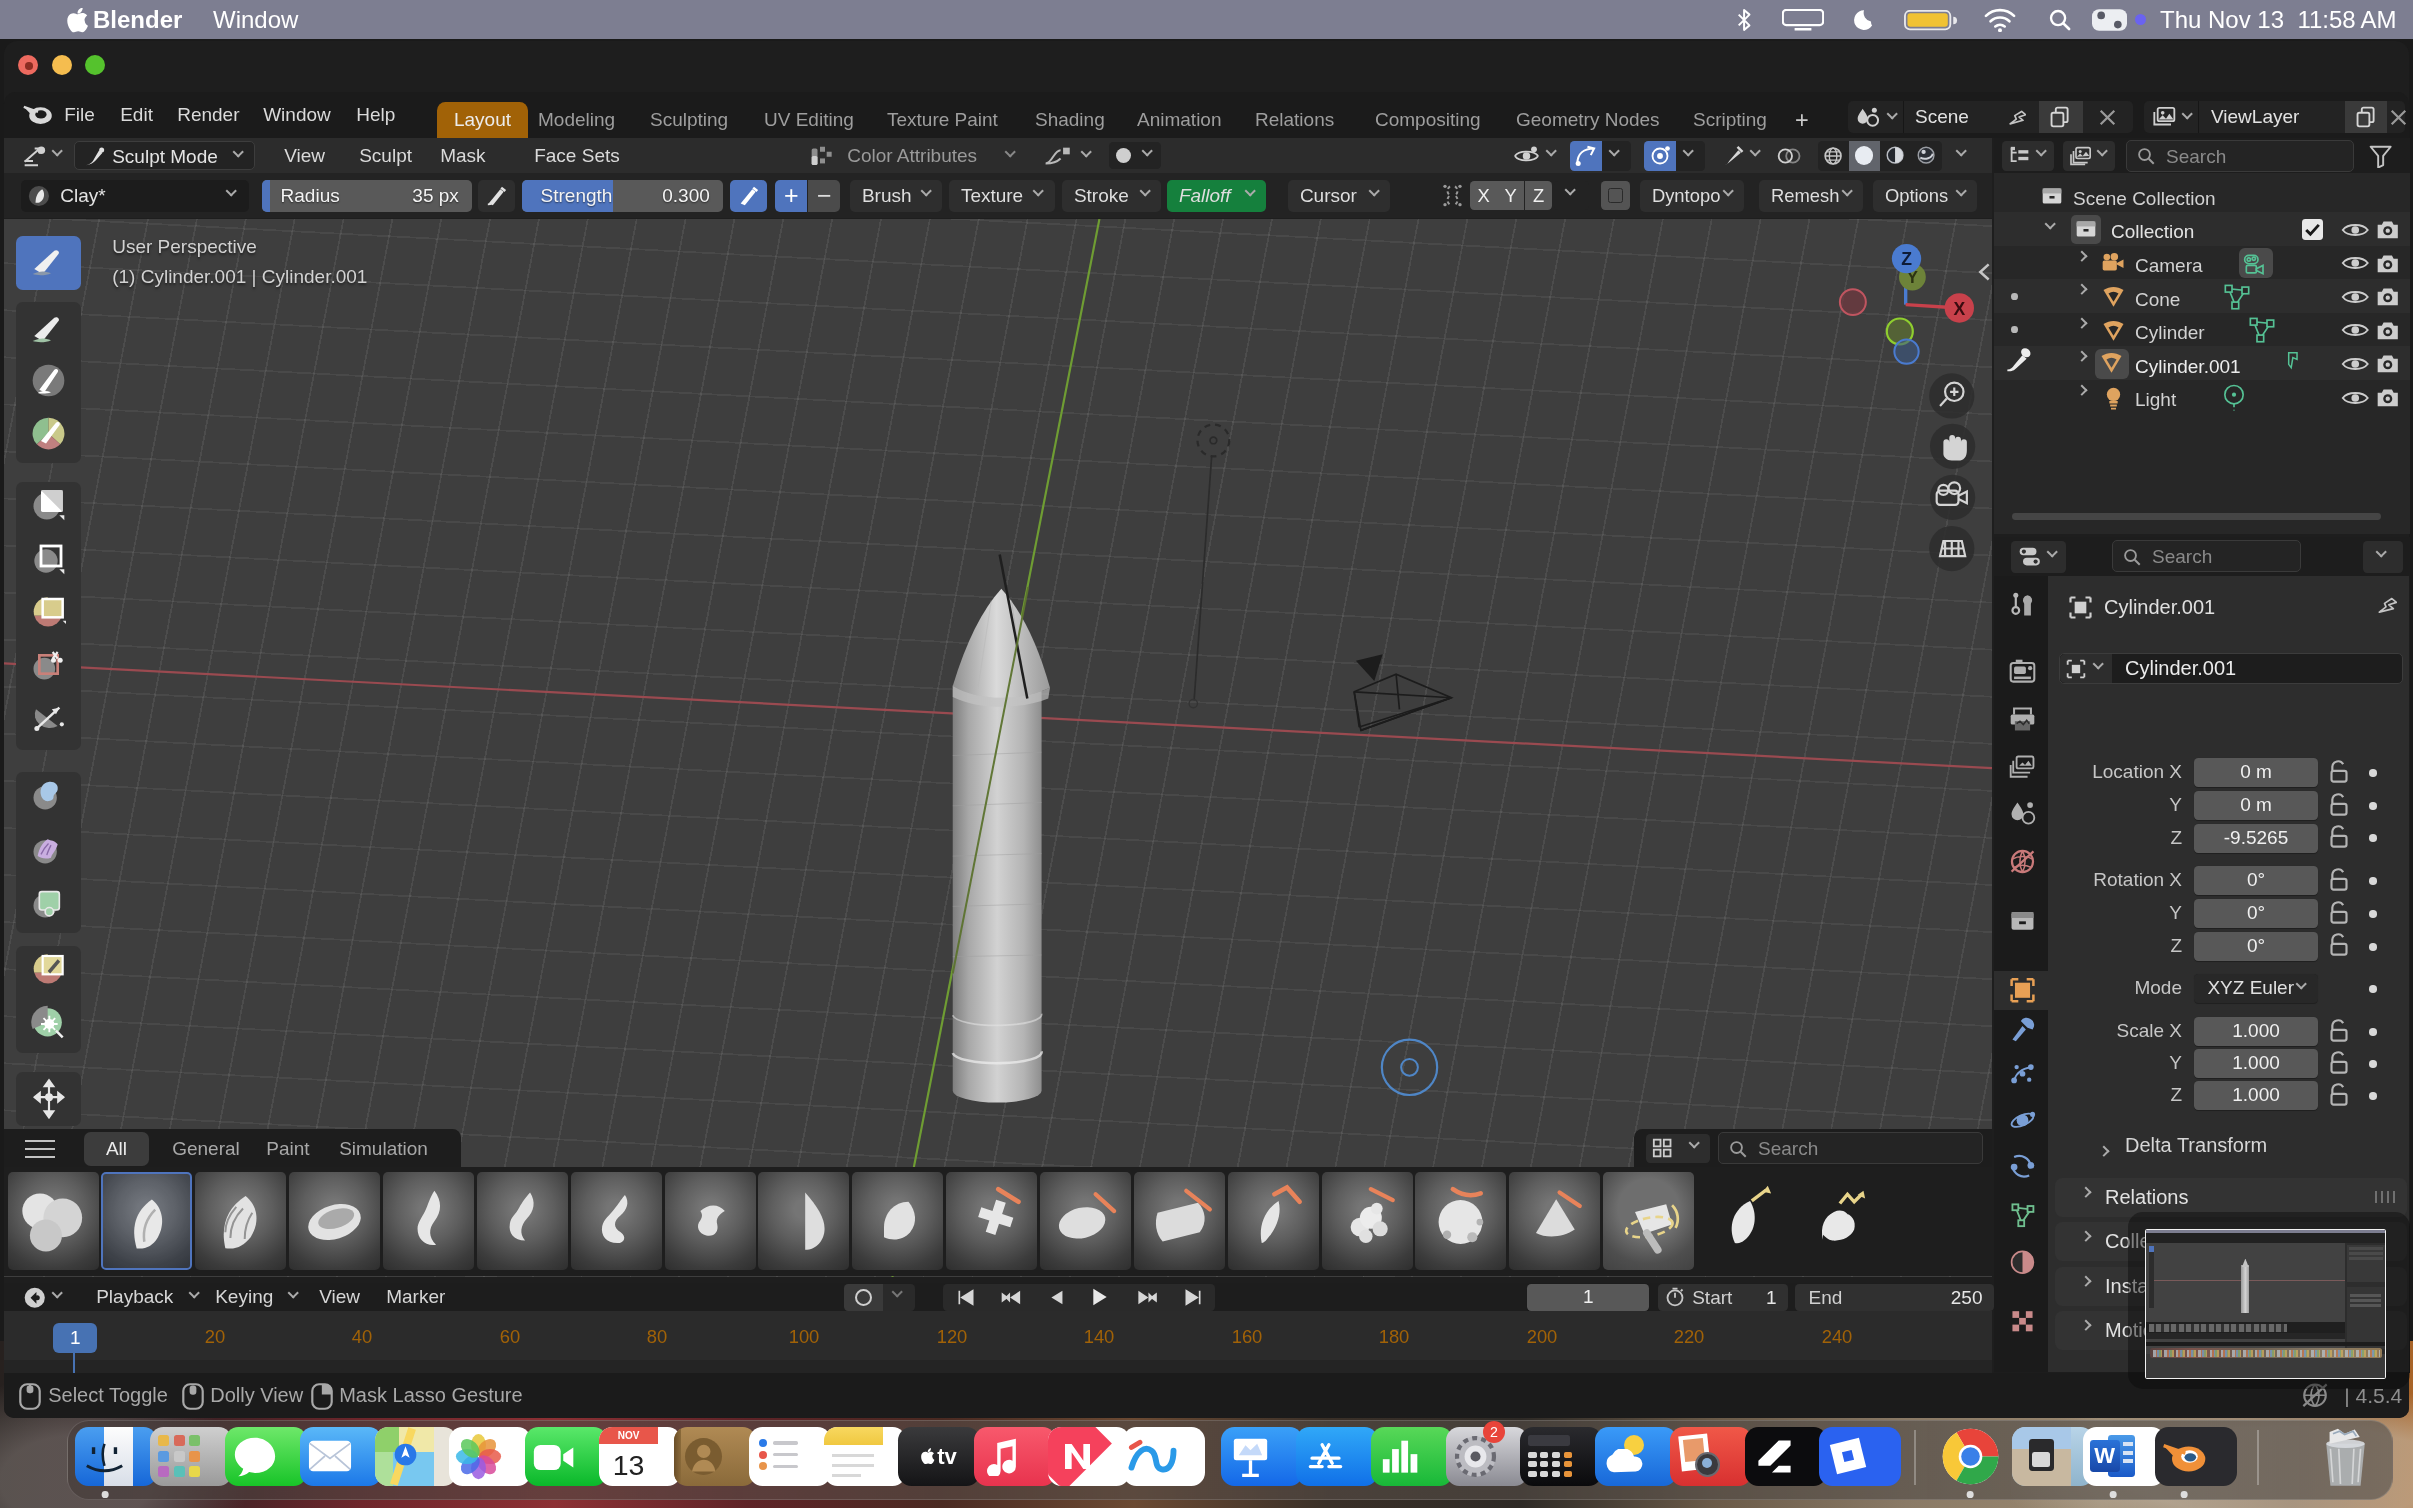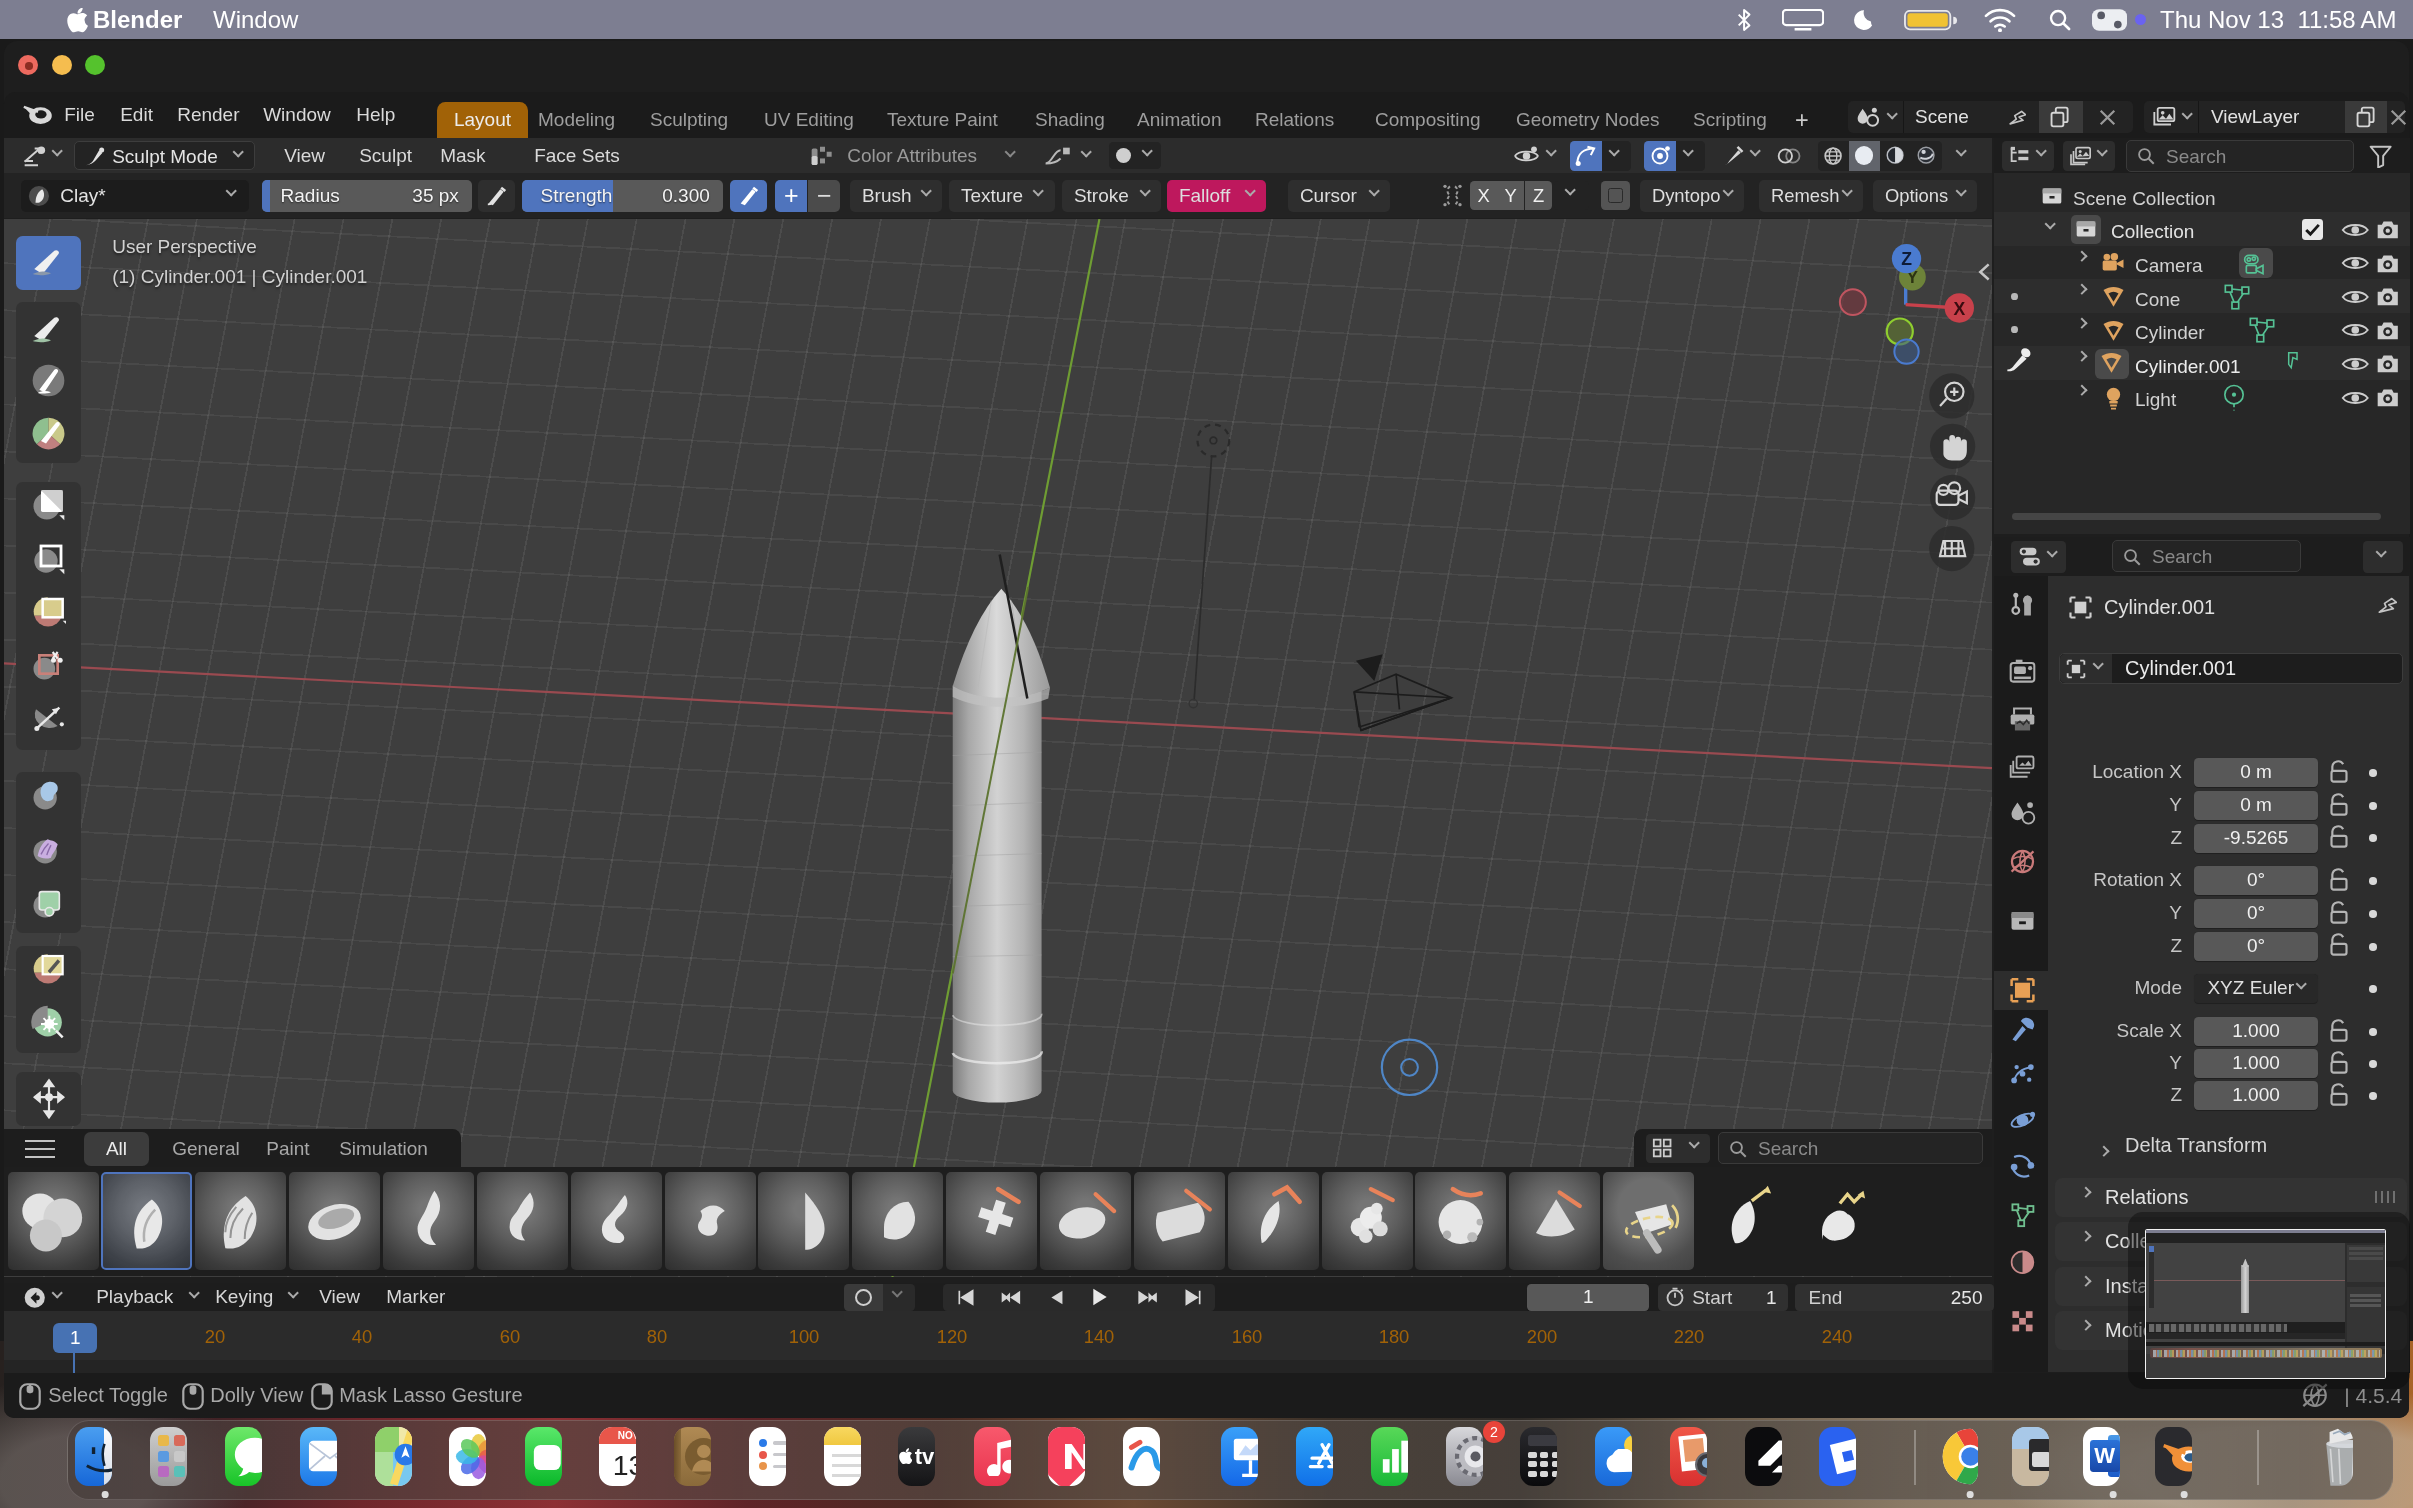--- a/index.html
+++ b/index.html
@@ -292,7 +292,7 @@
         <div class="abs" style="left:11.7px;top:5px;font-size:19px;color:#dedede;">Stroke</div>
         <span class="chev abs" style="left:79px;top:12.6px;"></span>
       </div>
-  <div class="abs" style="left:1163px;top:6.7px;width:99px;height:32px;background:#be185d;border-radius:5px;">
+  <div class="abs" style="left:1163px;top:6.7px;width:99px;height:32px;background:#15803d;border-radius:5px;font-style:italic;">
         <div class="abs" style="left:11.7px;top:5px;font-size:19px;color:#dedede;">Falloff</div>
         <span class="chev abs" style="left:79px;top:12.6px;"></span>
       </div>

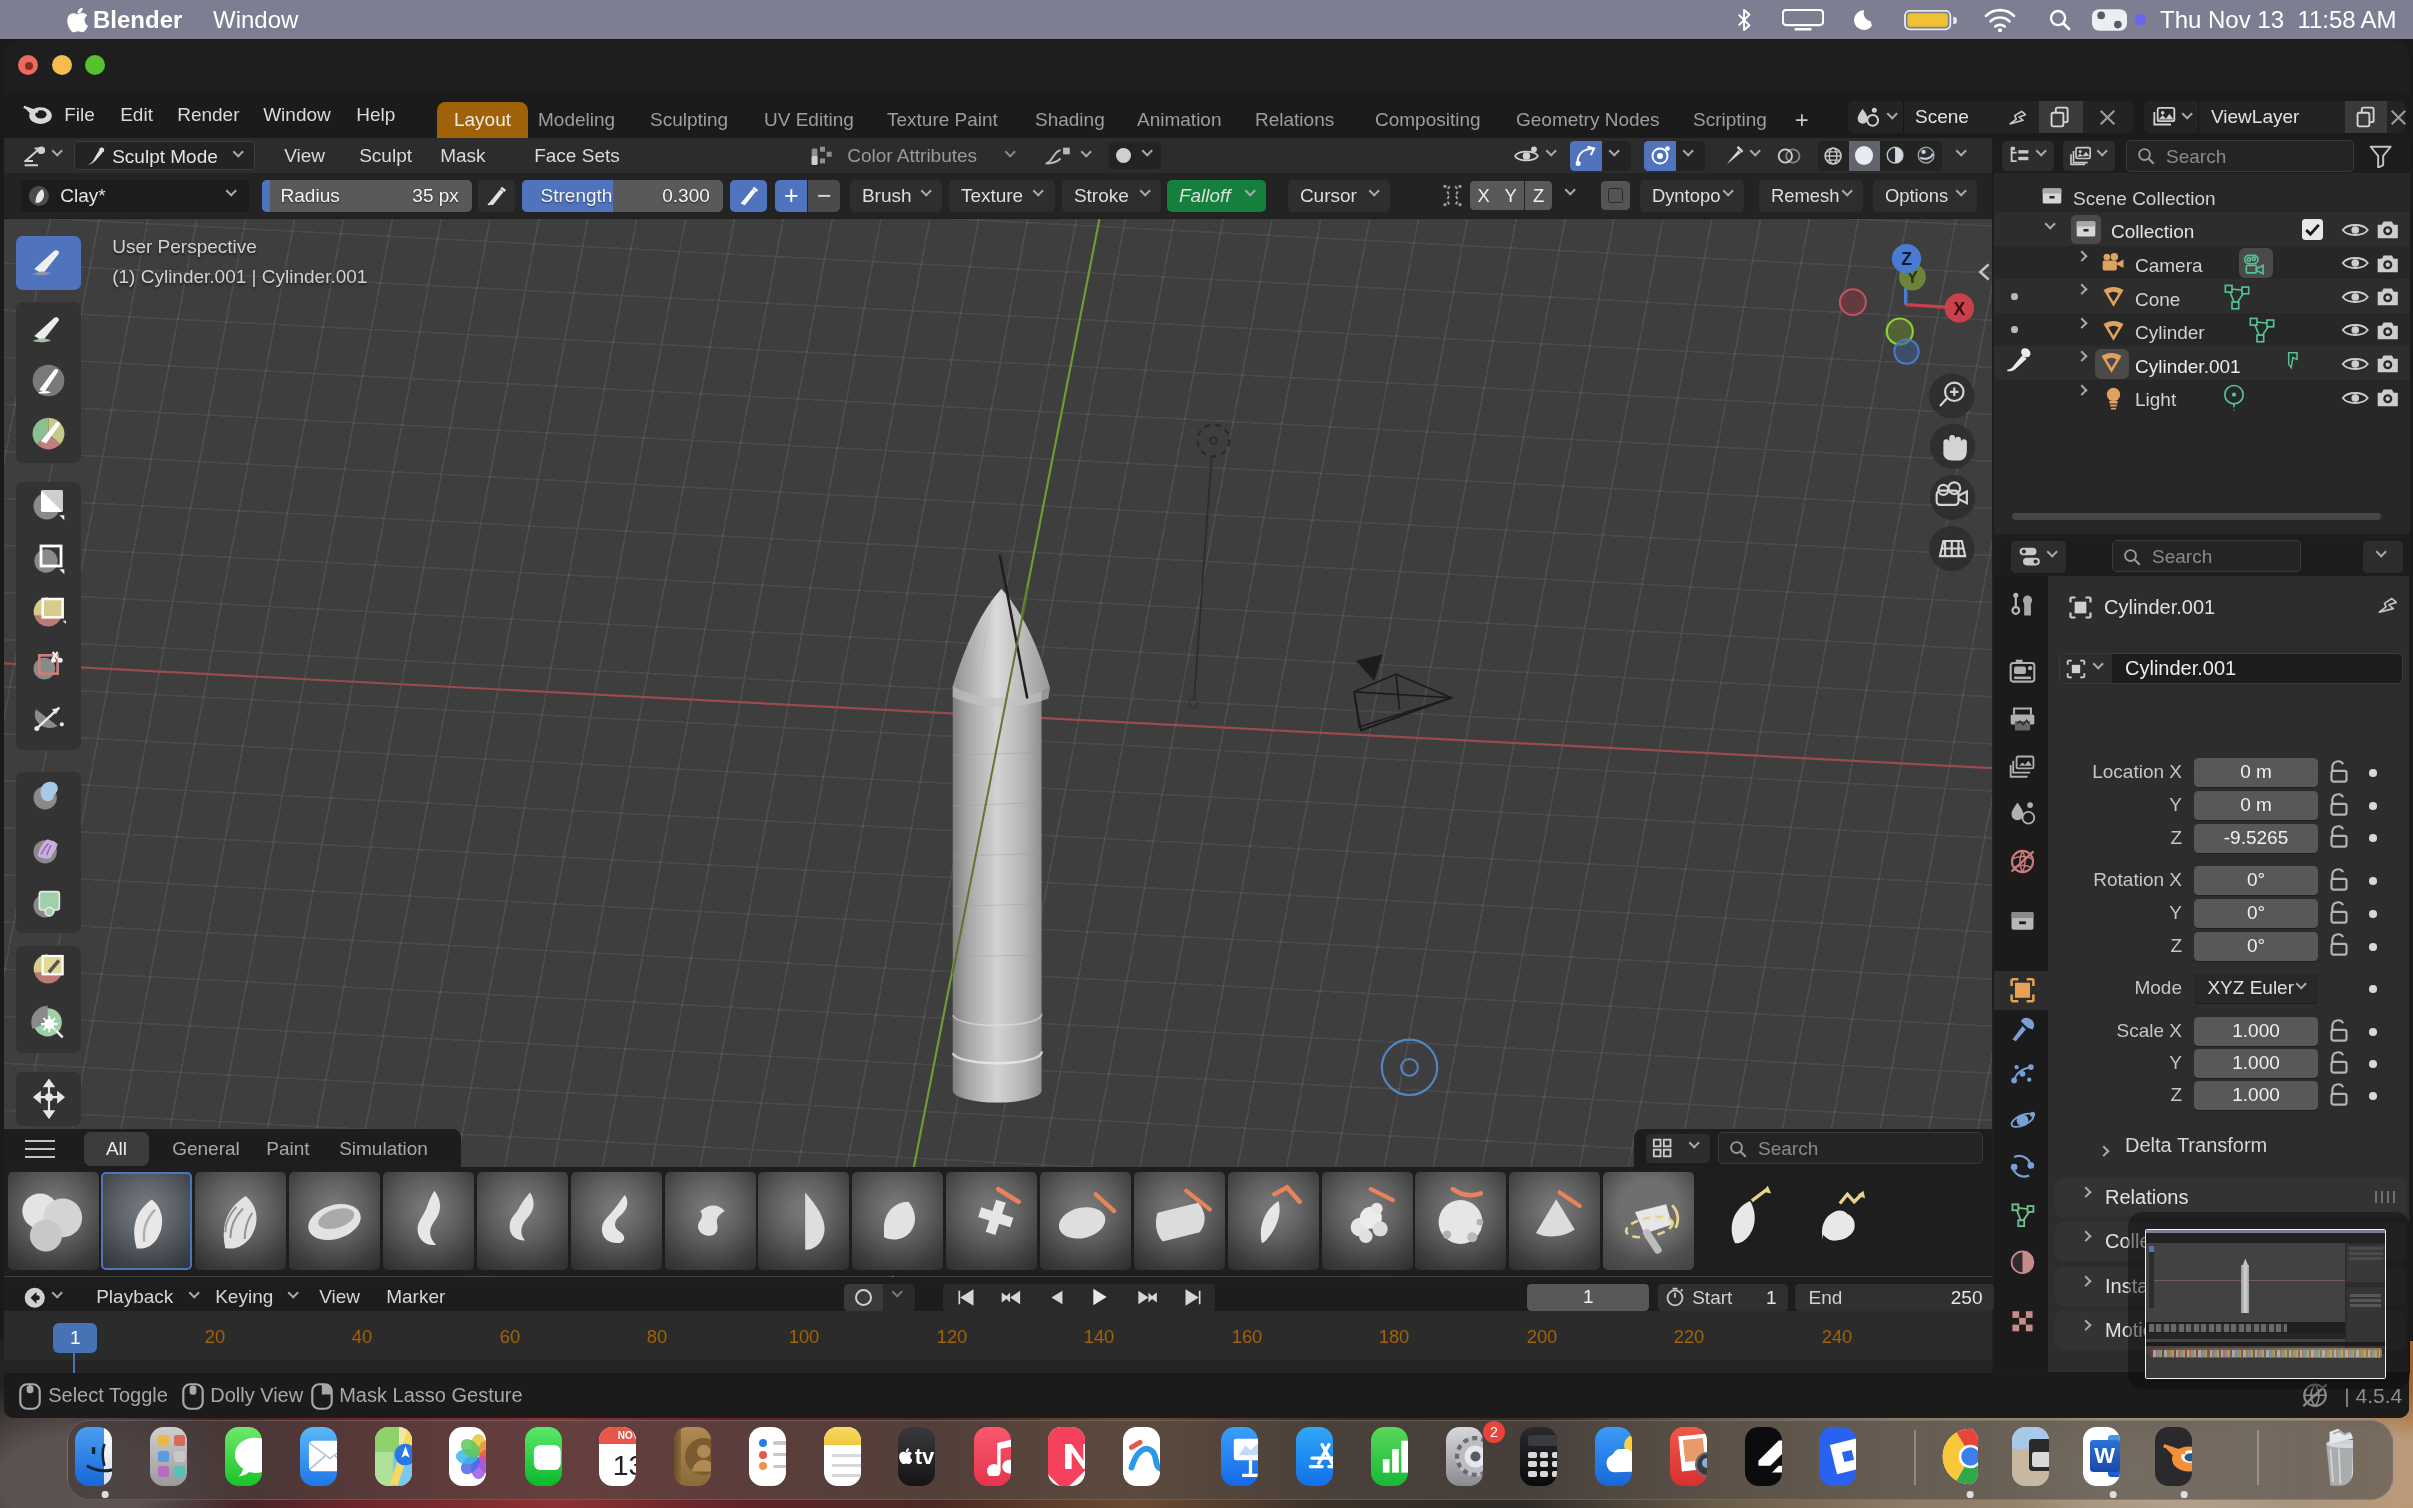--- a/index.html
+++ b/index.html
@@ -20,7 +20,7 @@
 .plabel{position:absolute;font-size:19px;color:#c6c6c6;height:28.5px;display:flex;align-items:center;justify-content:flex-end;}
 .panel{position:absolute;background:#333333;border-radius:7.5px;color:#dcdcdc;}
 .orow{position:absolute;width:100%;display:flex;align-items:center;font-size:19px;color:#cfcfcf;}
-.dicon{position:absolute;top:1427px;width:37px;height:59px;border-radius:13.4px;overflow:hidden;}
+.dicon{position:absolute;top:1427px;width:82px;height:59px;border-radius:13.4px;overflow:hidden;}
 .ddot{position:absolute;top:1491px;width:6.7px;height:6.7px;border-radius:50%;background:#ddd;transform:translateX(-50%);}
 </style></head><body>
 <div id="stage">

